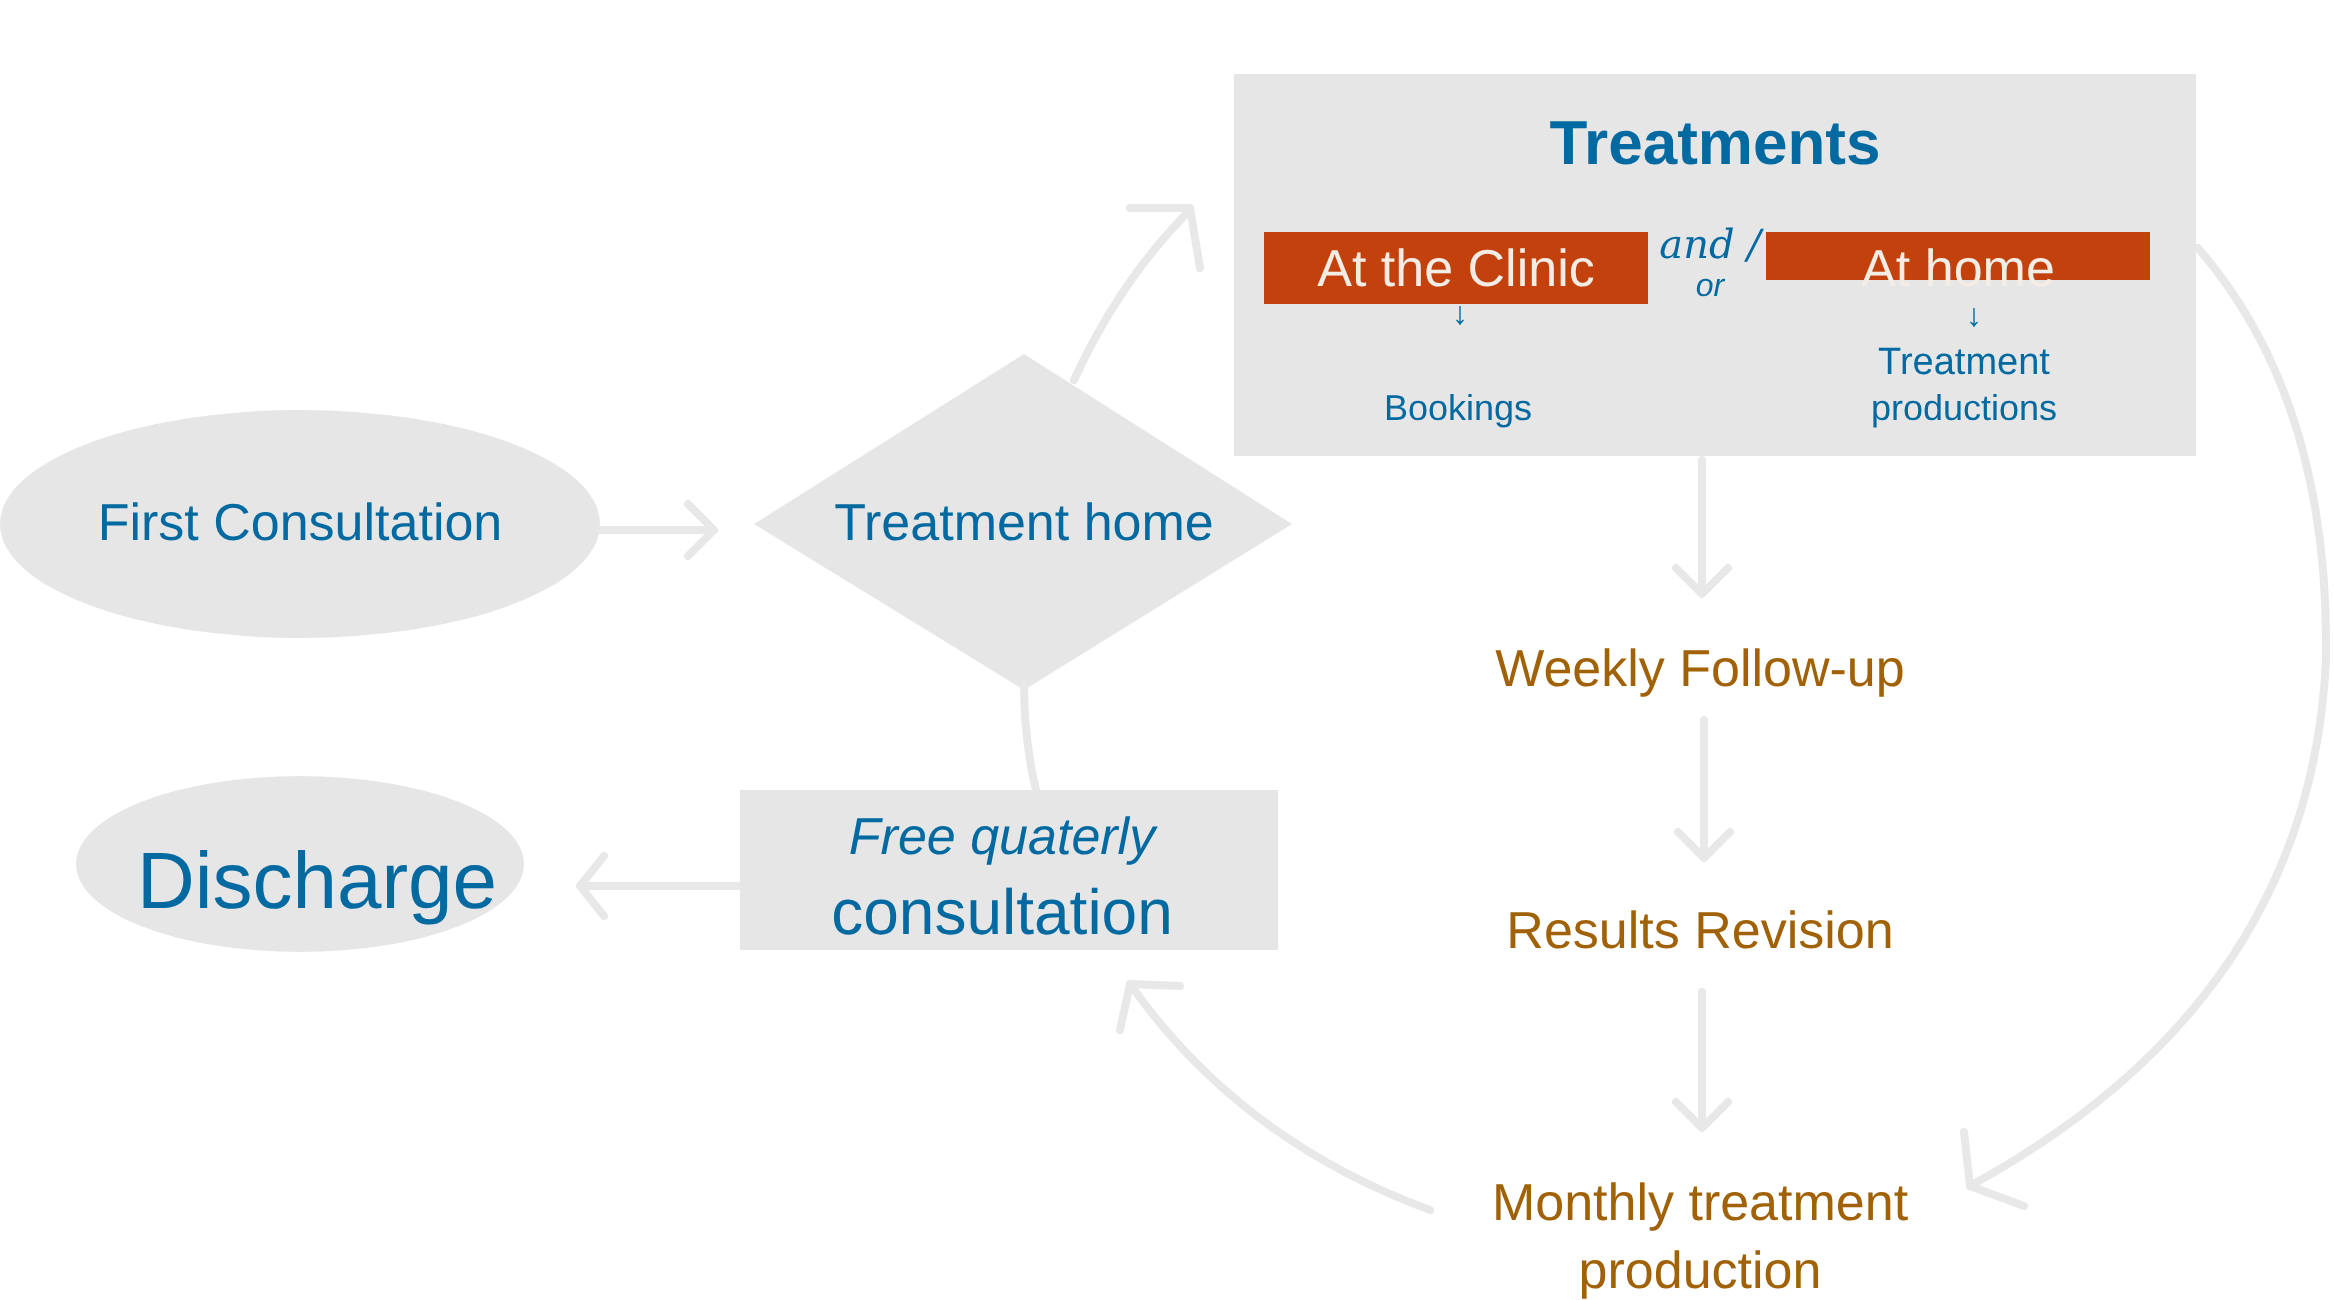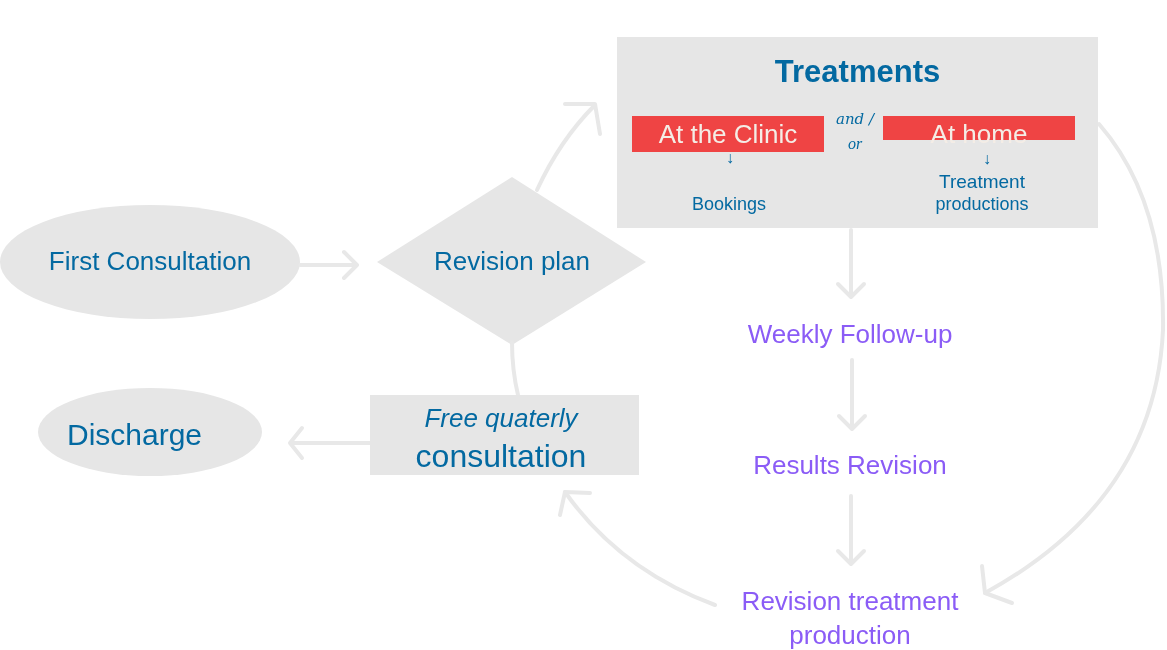--- a/index.html
+++ b/index.html
@@ -9,7 +9,7 @@
   .lbl { position:absolute; text-align:center; color:#0369a1; line-height:1.25; }
   .faded { color:#8b5cf6; }
   .node-box { position:absolute; background:#E6E6E6; }
-  .tag { position:absolute; background:#ef4444; color:#F4EDE6; text-align:center; }
+  .tag { position:absolute; background:#c2410c; color:#F4EDE6; text-align:center; }
 </style>
 </head>
 <body>

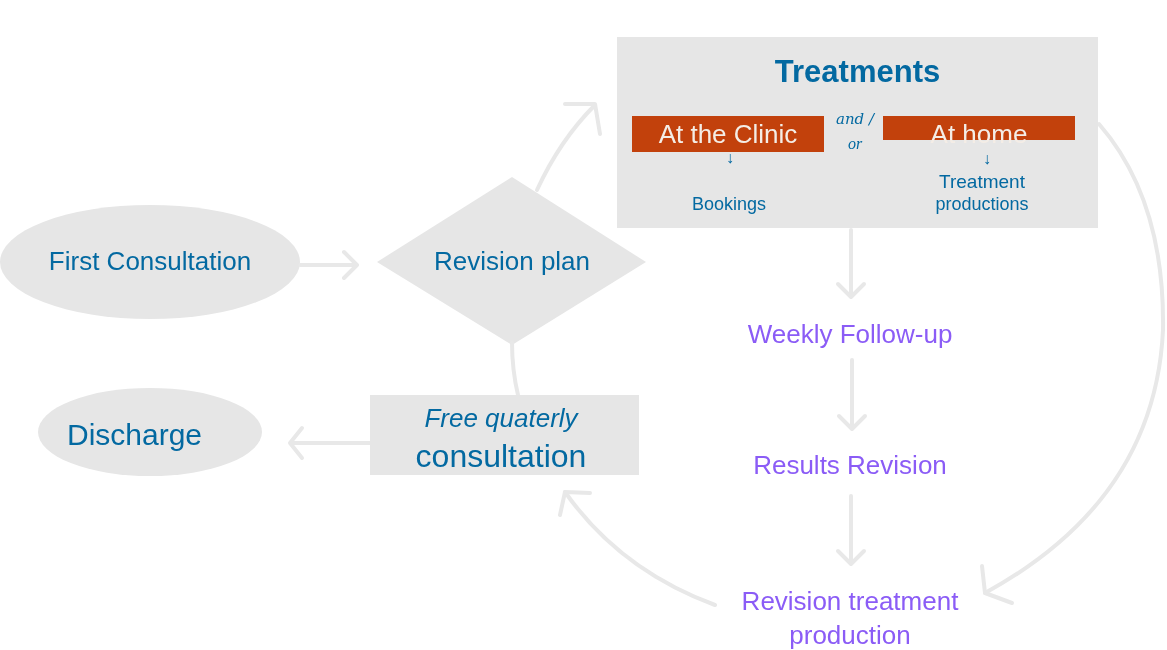--- a/index.html
+++ b/index.html
@@ -58,7 +58,7 @@
 <div class="lbl" style="left:617px;top:53px;width:481px;font-size:31px;font-weight:bold;">Treatments</div>
 
 <div class="tag" style="left:632px;top:116px;width:192px;height:36px;line-height:36px;font-size:26px;">At the Clinic</div>
-<div class="lbl" style="left:826px;top:110px;width:58px;font-size:15px;font-family:'DejaVu Serif',serif;font-style:italic;">and /</div>
+<div class="lbl" style="left:826px;top:110px;width:58px;font-size:20px;font-family:'DejaVu Serif',serif;font-style:italic;">and /</div>
 <div class="lbl" style="left:826px;top:134px;width:58px;font-size:16px;font-family:Liberation Serif, serif;font-style:italic;text-align:center;">or</div>
 <div class="tag" style="left:883px;top:116px;width:192px;height:24px;line-height:36px;font-size:26px;">At home</div>
 

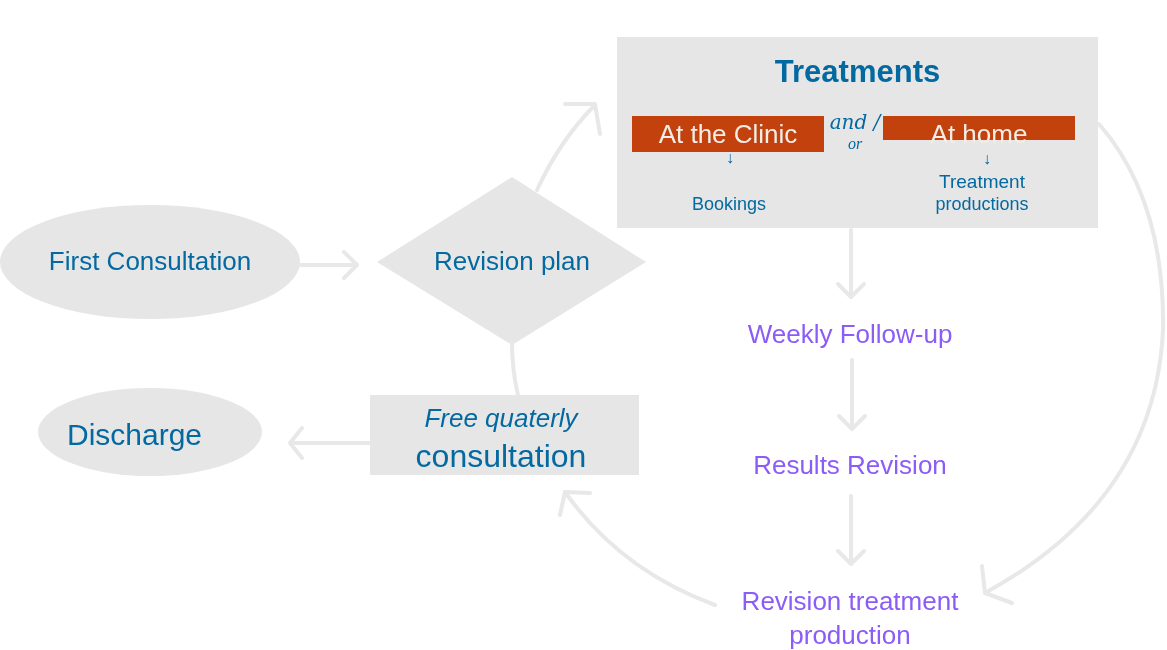--- a/index.html
+++ b/index.html
@@ -59,7 +59,7 @@
 
 <div class="tag" style="left:632px;top:116px;width:192px;height:36px;line-height:36px;font-size:26px;">At the Clinic</div>
 <div class="lbl" style="left:826px;top:110px;width:58px;font-size:20px;font-family:'DejaVu Serif',serif;font-style:italic;">and /</div>
-<div class="lbl" style="left:826px;top:134px;width:58px;font-size:16px;font-family:Liberation Serif, serif;font-style:italic;text-align:center;">or</div>
+<div class="lbl" style="left:826px;top:134px;width:58px;font-size:16px;font-family:Liberation Sans, sans-serif;font-style:italic;text-align:center;">or</div>
 <div class="tag" style="left:883px;top:116px;width:192px;height:24px;line-height:36px;font-size:26px;">At home</div>
 
 <div class="lbl" style="left:710px;top:148px;width:40px;font-size:16px;">↓</div>

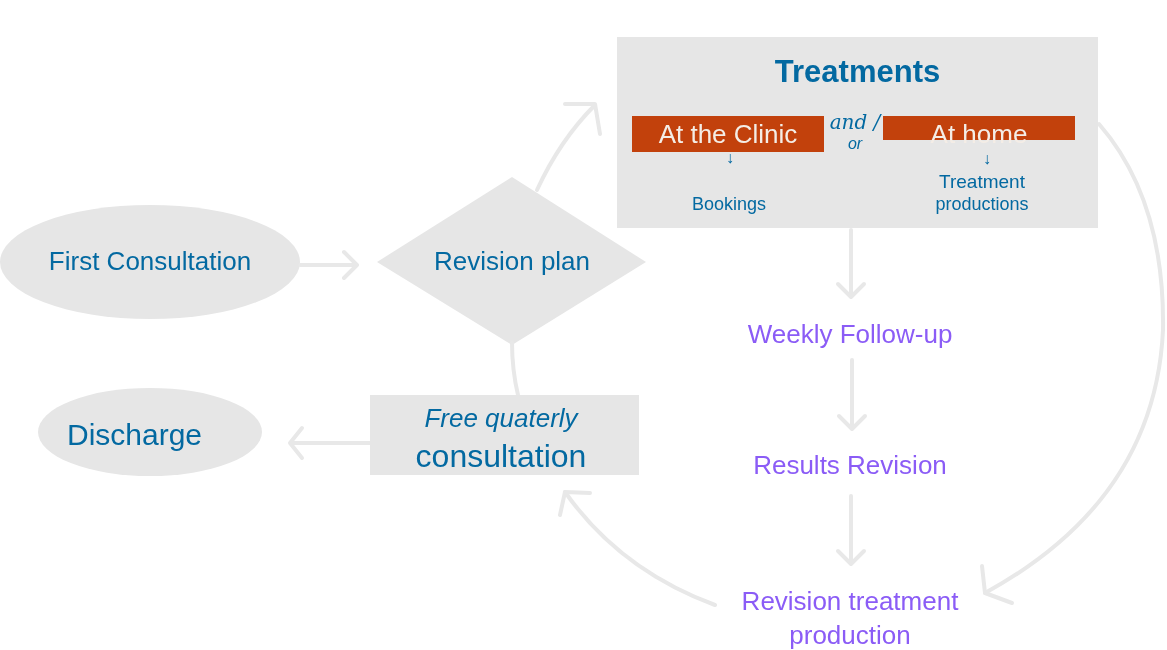--- a/index.html
+++ b/index.html
@@ -52,7 +52,7 @@
 
 <div class="lbl" style="left:0;top:245px;width:300px;font-size:26px;">First Consultation</div>
 
-<div class="lbl" style="left:377px;top:245px;width:270px;font-size:26px;">Revision plan</div>
+<div class="lbl" style="left:377px;top:245px;width:270px;font-size:26px;">Treatment home</div>
 
 <div class="node-box" style="left:617px;top:37px;width:481px;height:191px;"></div>
 <div class="lbl" style="left:617px;top:53px;width:481px;font-size:31px;font-weight:bold;">Treatments</div>

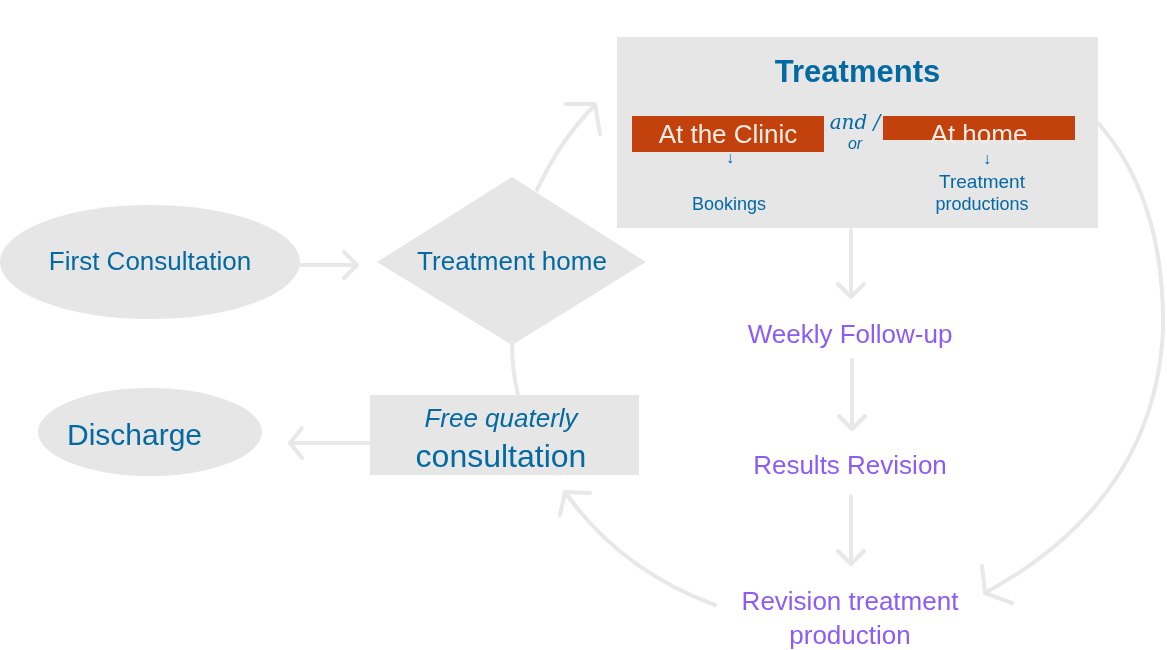--- a/index.html
+++ b/index.html
@@ -7,7 +7,7 @@
          font-family:"Liberation Sans", sans-serif; }
   svg#flow { position:absolute; left:0; top:0; }
   .lbl { position:absolute; text-align:center; color:#0369a1; line-height:1.25; }
-  .faded { color:#8b5cf6; }
+  .faded { color:#a16207; }
   .node-box { position:absolute; background:#E6E6E6; }
   .tag { position:absolute; background:#c2410c; color:#F4EDE6; text-align:center; }
 </style>

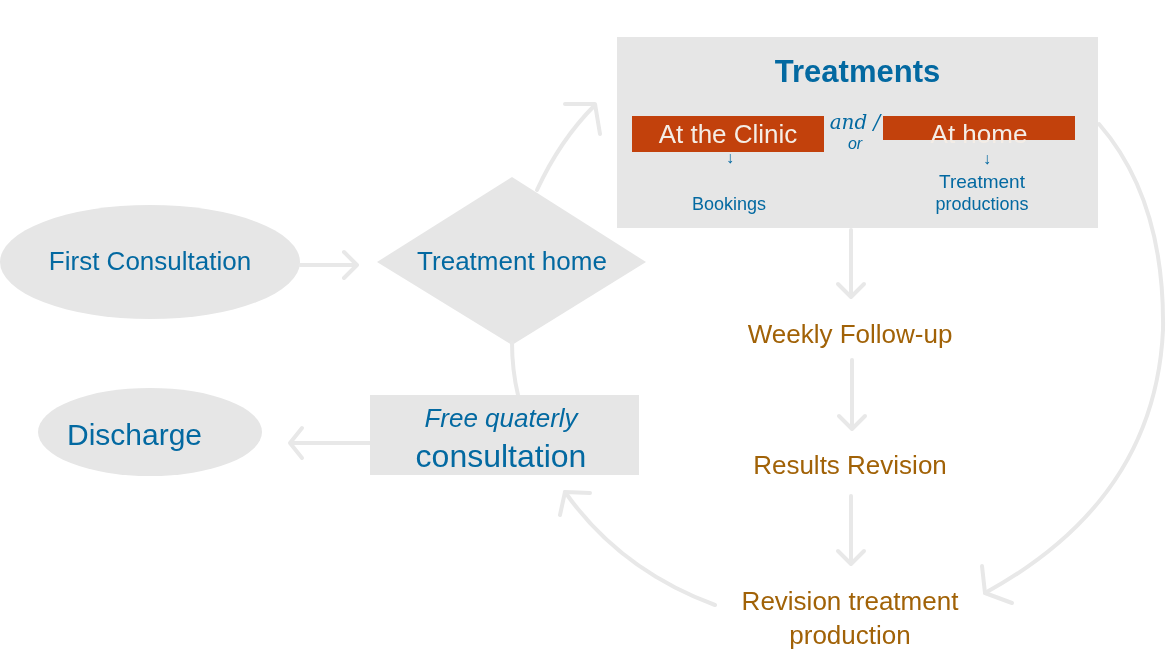--- a/index.html
+++ b/index.html
@@ -78,6 +78,6 @@
 <div class="lbl" style="left:370px;top:402px;width:262px;font-size:26px;font-style:italic;">Free quaterly</div>
 <div class="lbl" style="left:370px;top:436px;width:262px;font-size:32px;">consultation</div>
 
-<div class="lbl" style="left:22px;top:416px;width:225px;font-size:30px;">Discharge</div>
+<div class="lbl" style="left:46px;top:416px;width:225px;font-size:40px;">Discharge</div>
 
 </body></html>

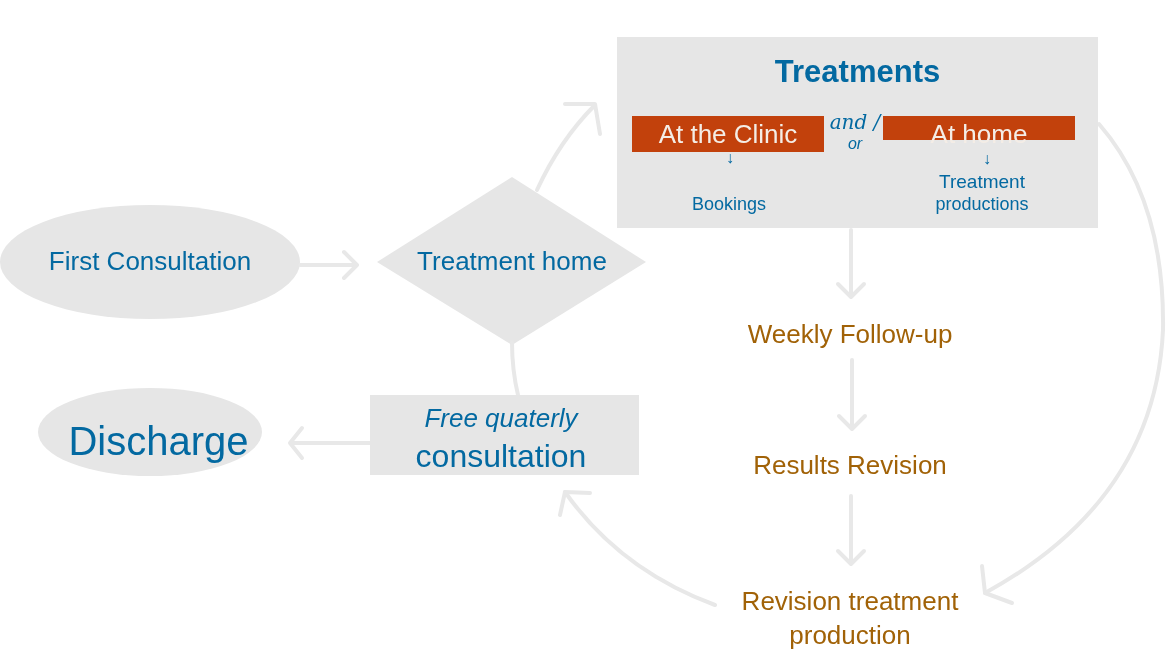--- a/index.html
+++ b/index.html
@@ -71,7 +71,7 @@
 
 <div class="lbl faded" style="left:690px;top:318px;width:320px;font-size:26px;">Weekly Follow-up</div>
 <div class="lbl faded" style="left:690px;top:449px;width:320px;font-size:26px;">Results Revision</div>
-<div class="lbl faded" style="left:690px;top:585px;width:320px;font-size:26px;">Revision treatment</div>
+<div class="lbl faded" style="left:690px;top:585px;width:320px;font-size:26px;">Monthly treatment</div>
 <div class="lbl faded" style="left:690px;top:619px;width:320px;font-size:26px;">production</div>
 
 <div class="node-box" style="left:370px;top:395px;width:269px;height:80px;"></div>

